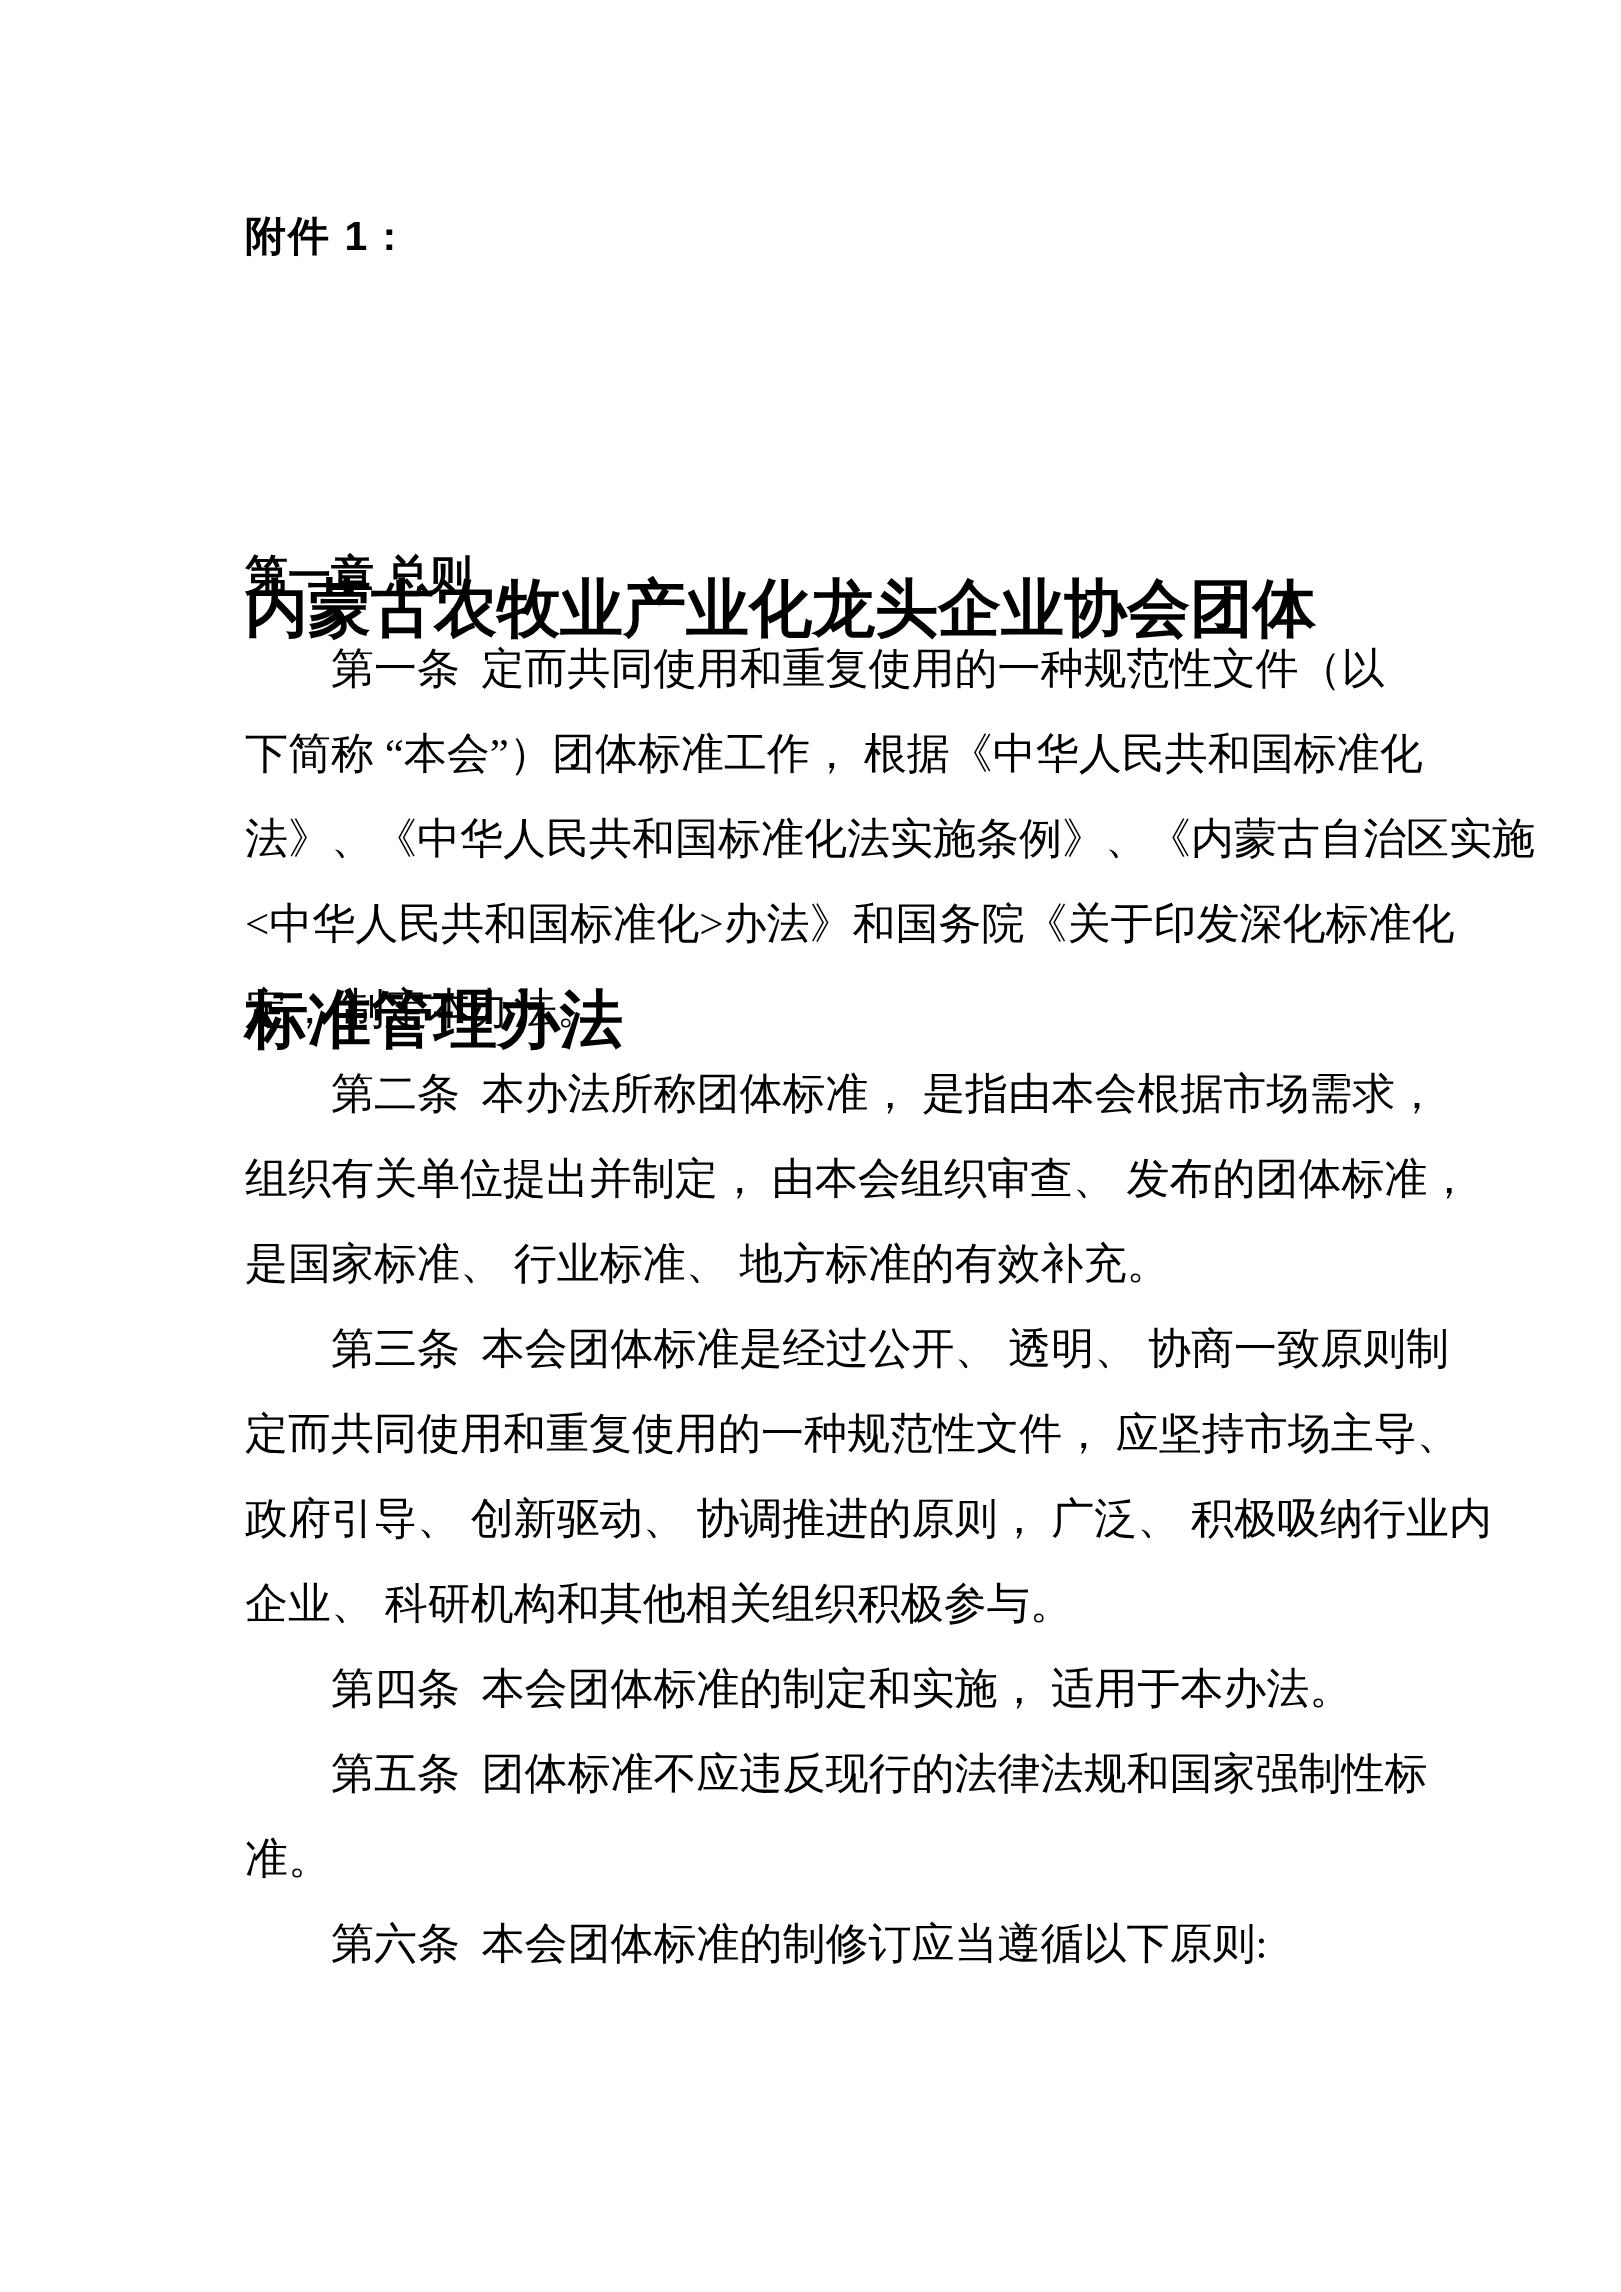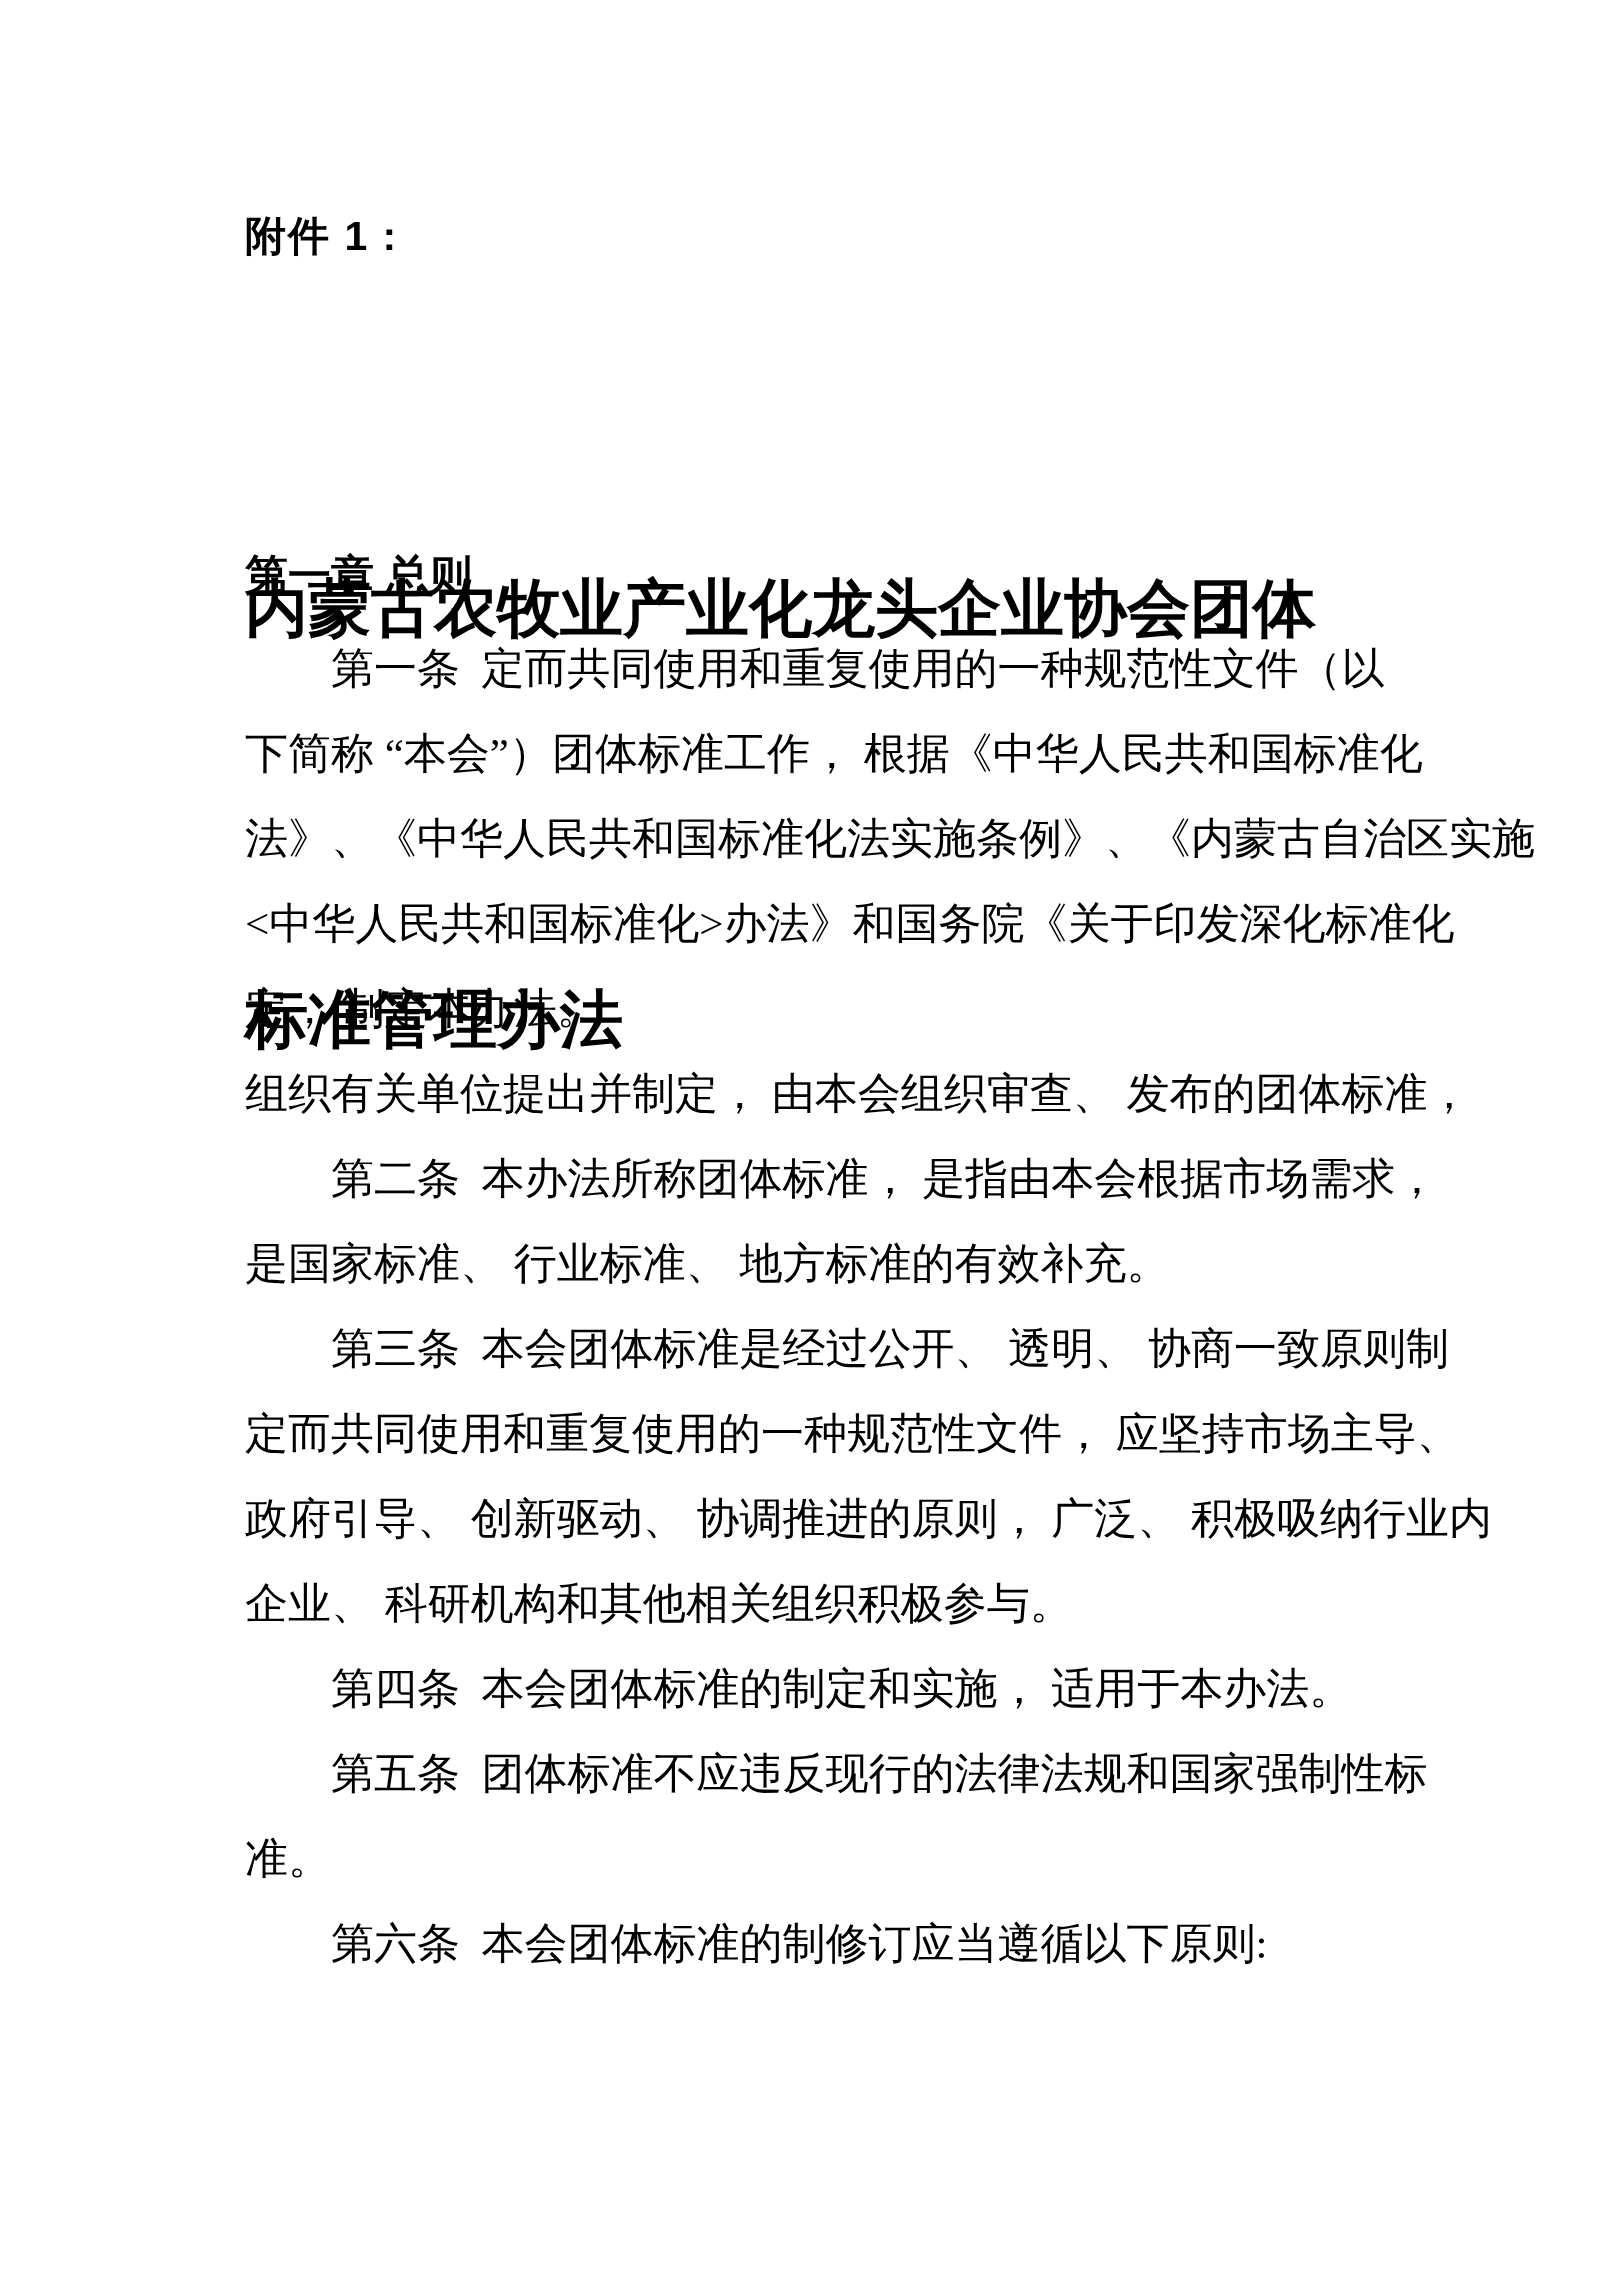--- a/index.html
+++ b/index.html
@@ -88,8 +88,8 @@
       <div class="body-line">法》、《中华人民共和国标准化法实施条例》、《内蒙古自治区实施</div>
       <div class="body-line">&lt;中华人民共和国标准化&gt;办法》和国务院《关于印发深化标准化</div>
       <div class="body-line">定， 制定本办法。</div>
+      <div class="body-line first">第二条  本办法所称团体标准， 是指由本会根据市场需求，</div>
       <div class="body-line">组织有关单位提出并制定， 由本会组织审查、 发布的团体标准，</div>
-      <div class="body-line first">第二条  本办法所称团体标准， 是指由本会根据市场需求，</div>
       <div class="body-line">是国家标准、 行业标准、 地方标准的有效补充。</div>
       <div class="body-line first">第三条  本会团体标准是经过公开、 透明、 协商一致原则制</div>
       <div class="body-line">定而共同使用和重复使用的一种规范性文件， 应坚持市场主导、</div>

